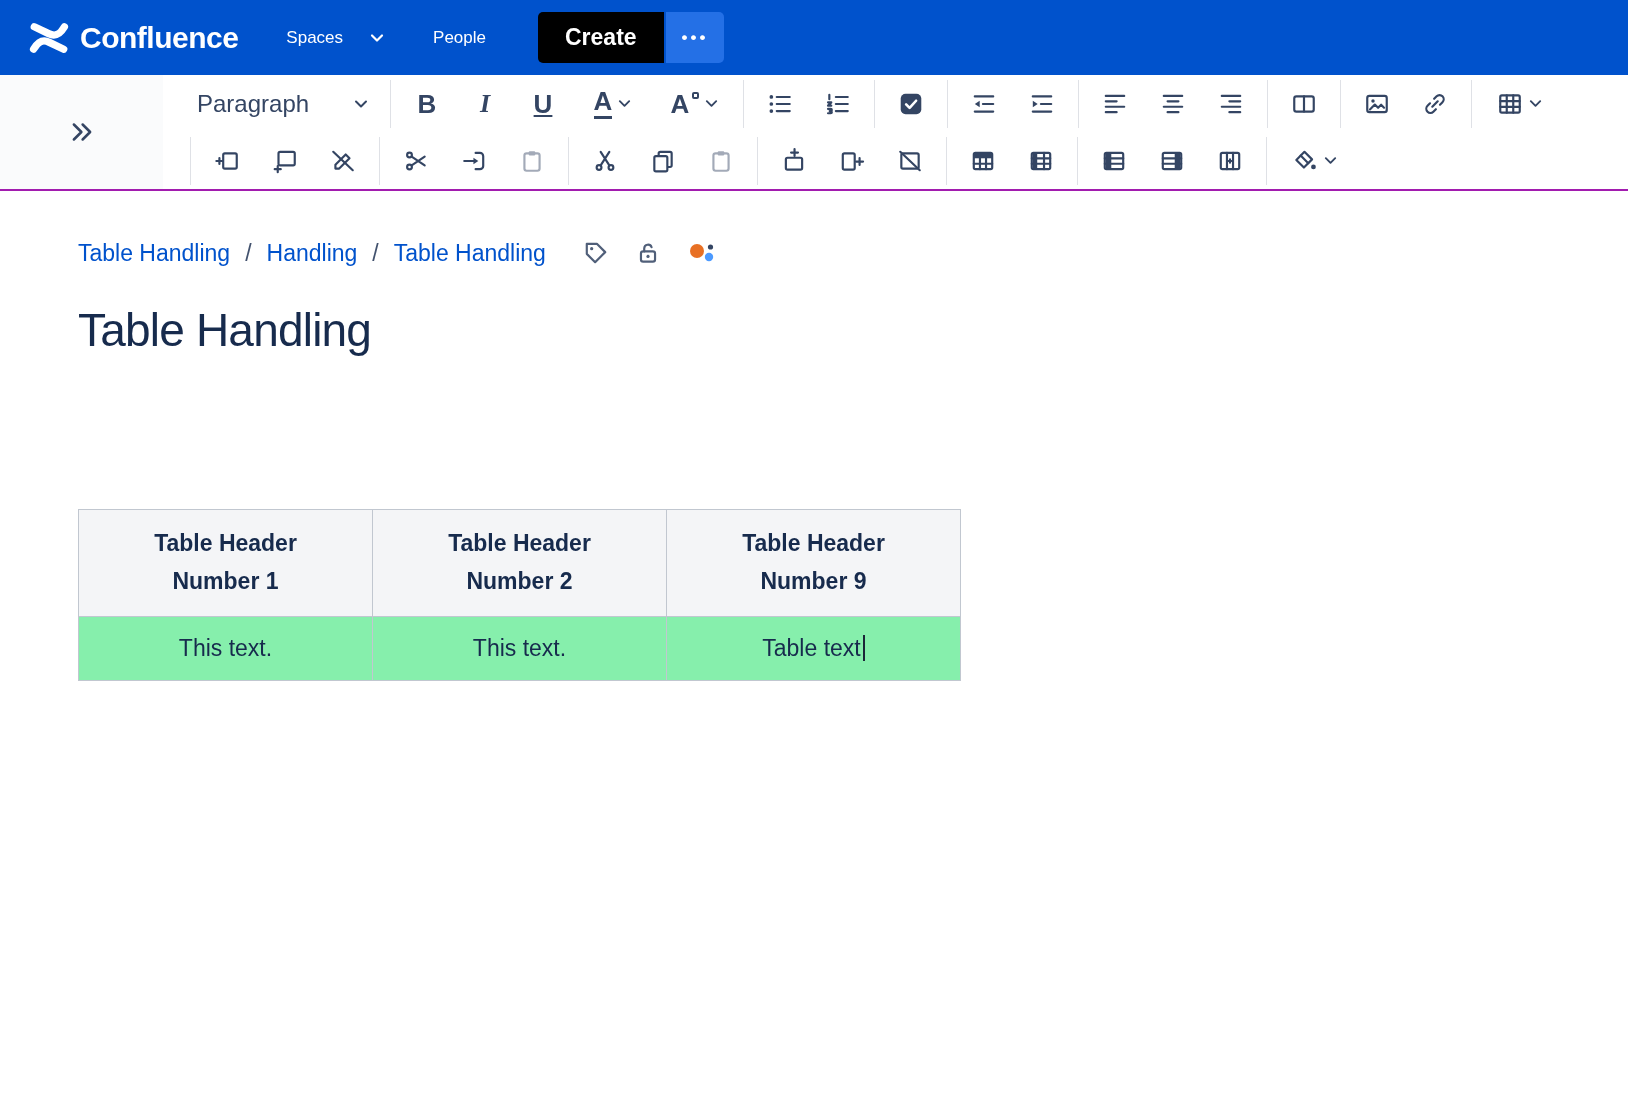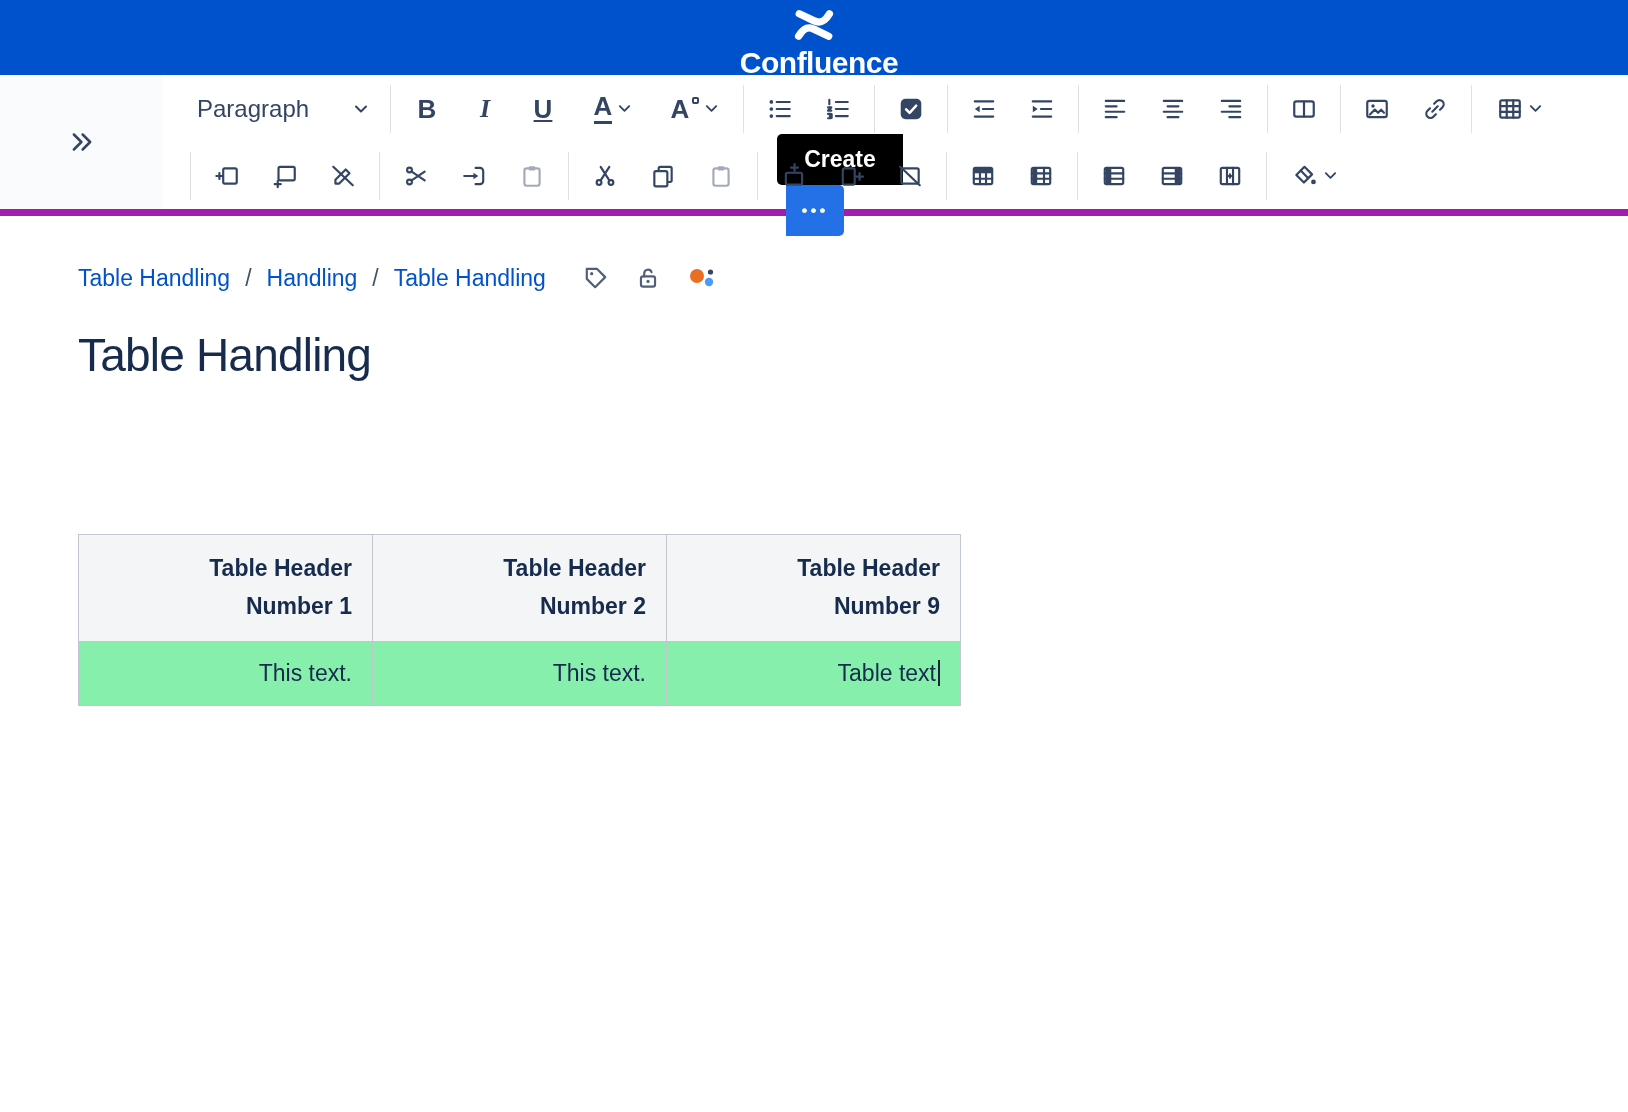--- a/index.html
+++ b/index.html
@@ -8,7 +8,7 @@
 
   
   .topbar { height:75px; background:#0052CC; display:flex; align-items:center;
-            padding:4px 28px; color:#fff;flex-direction:column; }
+            padding:16px 28px; color:#fff; }
   .logo-mark { width:42px; height:42px; flex:0 0 auto; }
   .brand { font-size:30px; font-weight:700; letter-spacing:-0.5px; margin-left:10px; }
   .navitem { font-size:23px; margin-left:48px; display:flex; align-items:center; gap:20px; cursor:pointer; }

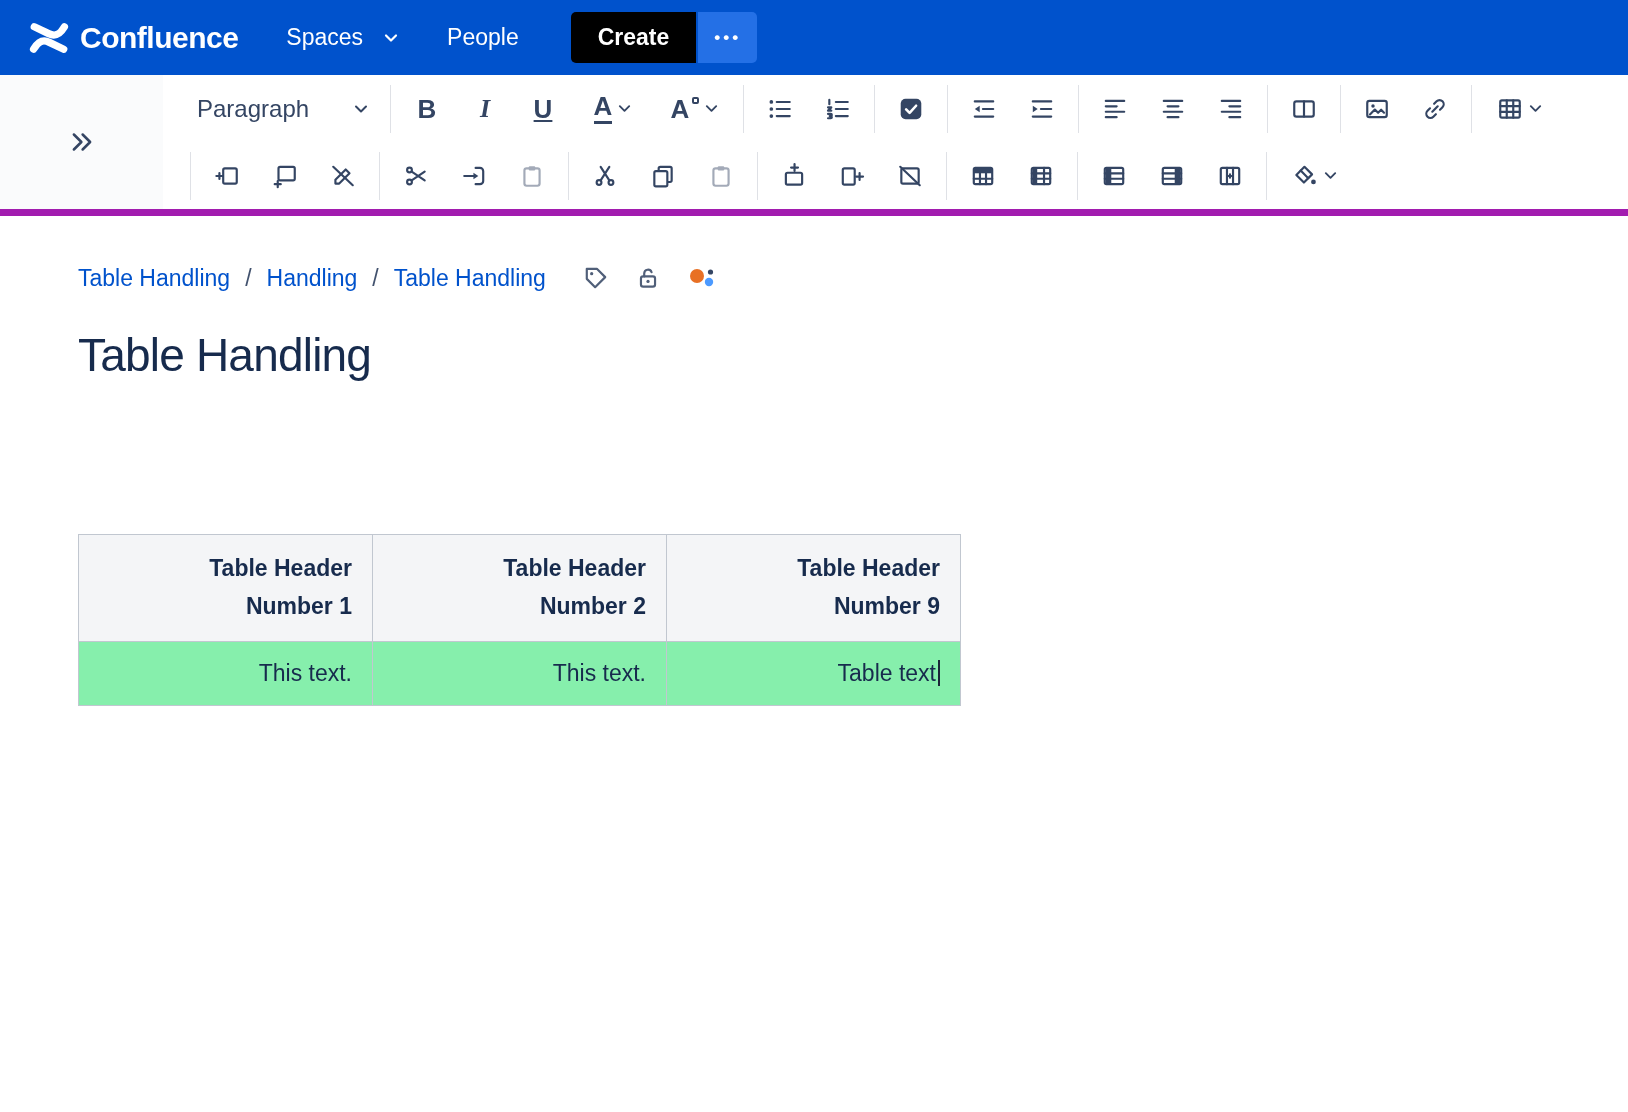--- a/index.html
+++ b/index.html
@@ -11,7 +11,7 @@
             padding:16px 28px; color:#fff; }
   .logo-mark { width:42px; height:42px; flex:0 0 auto; }
   .brand { font-size:30px; font-weight:700; letter-spacing:-0.5px; margin-left:10px; }
-  .navitem { font-size:23px; margin-left:48px; display:flex; align-items:center; gap:20px; cursor:pointer; }
+  .navitem { font-size:17px; margin-left:48px; display:flex; align-items:center; gap:26px; cursor:pointer; }
   .btn-create { margin-left:52px; background:#000000; color:#fff; font-size:23px; font-weight:700;
                 padding:12px 27px; border:none; border-radius:5px 0 0 5px; cursor:pointer;
                 font-family:"Liberation Sans", sans-serif; }

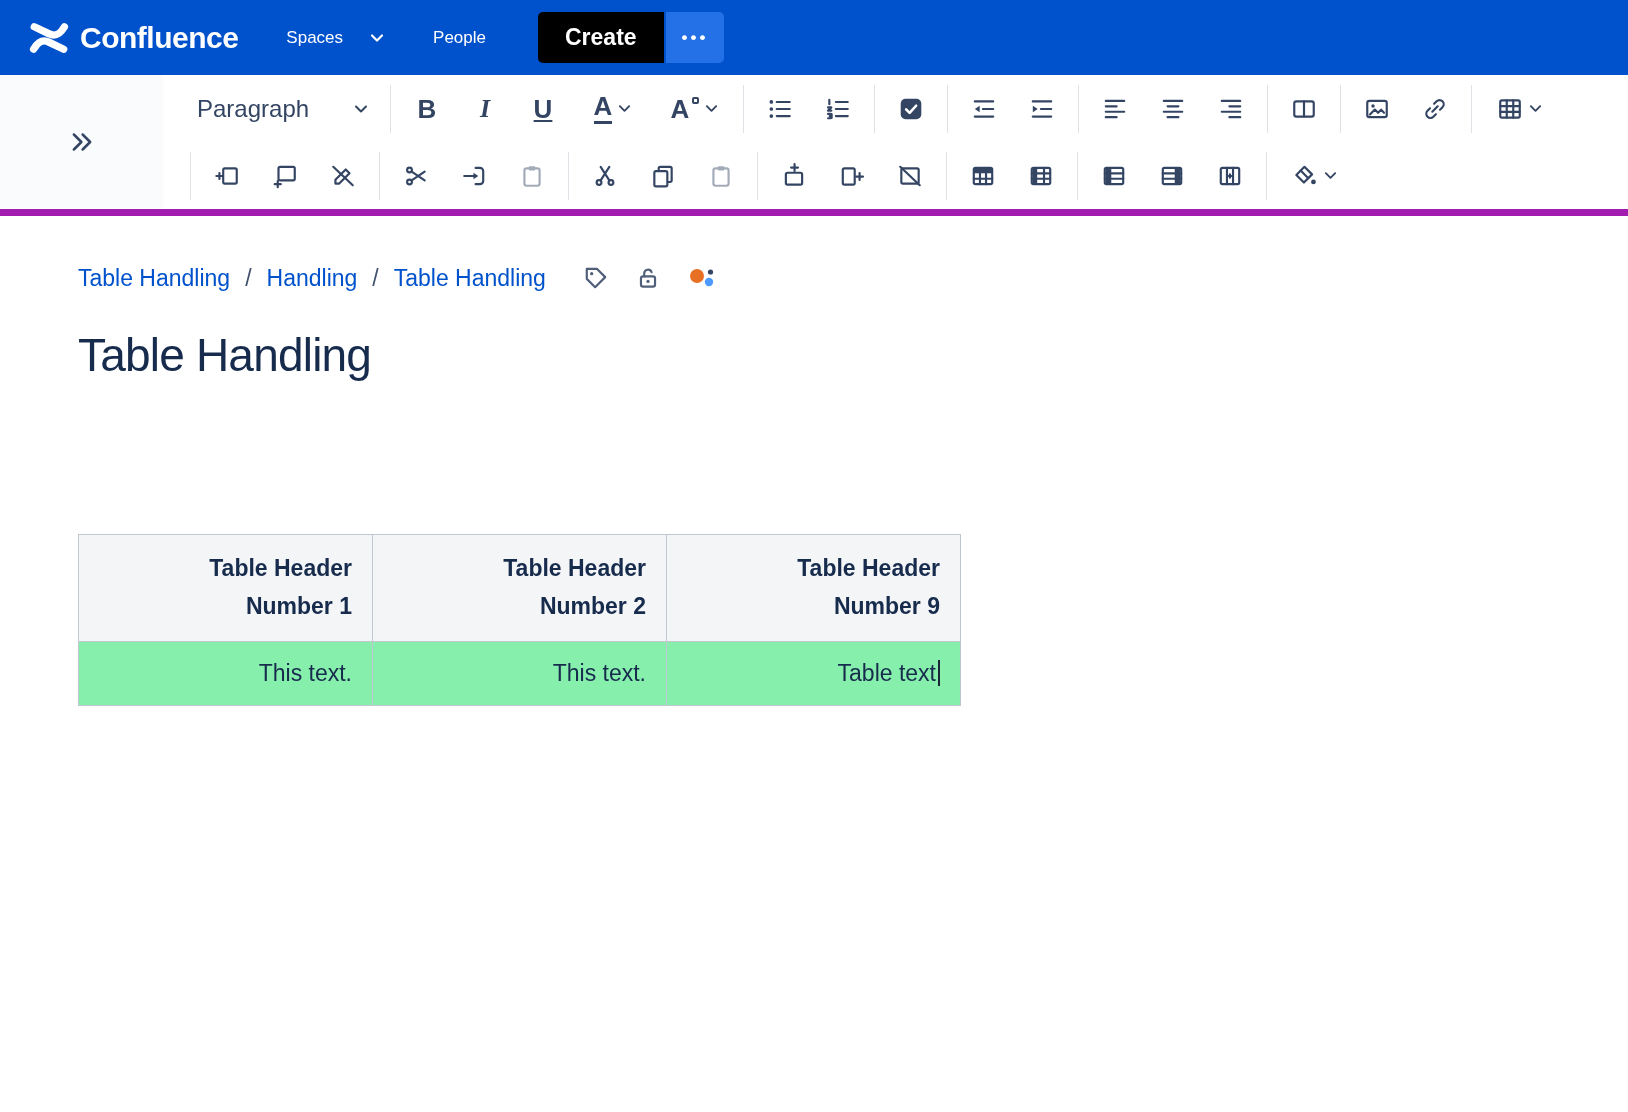--- a/index.html
+++ b/index.html
@@ -20,7 +20,7 @@
               letter-spacing:3px; line-height:27px; font-family:"Liberation Sans", sans-serif; }
 
   
-  .toolbar-area { display:flex; height:141px; border-bottom:7px solid #a21caf; background:#fff; }
+  .toolbar-area { display:flex; height:116px; border-bottom:2px solid #a21caf; background:#fff; }
   .strip { width:163px; background:#FAFBFC; display:flex; align-items:center; justify-content:center; }
   .tcol { flex:1; display:flex; flex-direction:column; }
   .trow { height:70px; display:flex; align-items:center; padding-left:20px; }

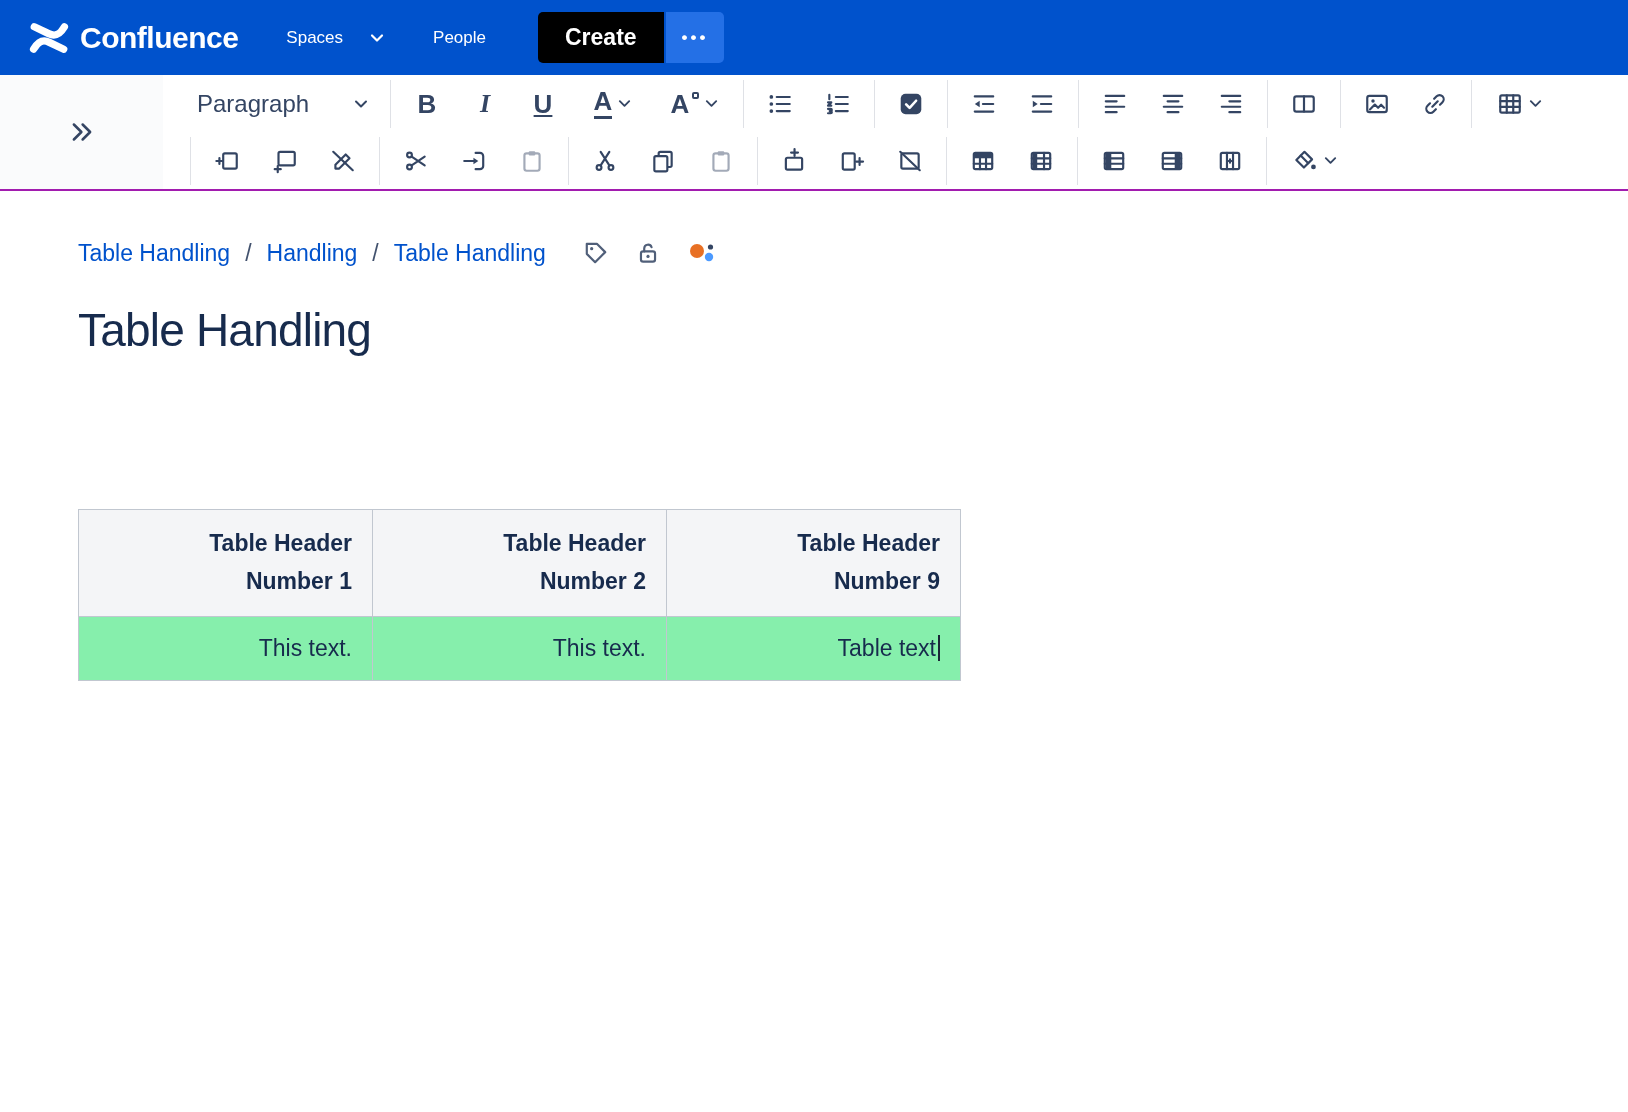--- a/index.html
+++ b/index.html
@@ -51,7 +51,7 @@
   .page-title { font-size:46px; font-weight:500; color:#172B4D; letter-spacing:-0.8px; margin-top:36px; }
 
   .ctable { margin-top:152px; border-collapse:collapse; }
-  .ctable th, .ctable td { border:1px solid #C1C7D0; width:294px; text-align:right;
+  .ctable th, .ctable td { border:1px solid #C1C7D0; width:294px; text-align:center;
                            vertical-align:top; font-size:23px; color:#172B4D; }
   .ctable th { background:#F4F5F7; font-weight:700; padding:15px 20px; line-height:1.65; }
   .ctable th span { display:inline-block; width:200px; }

